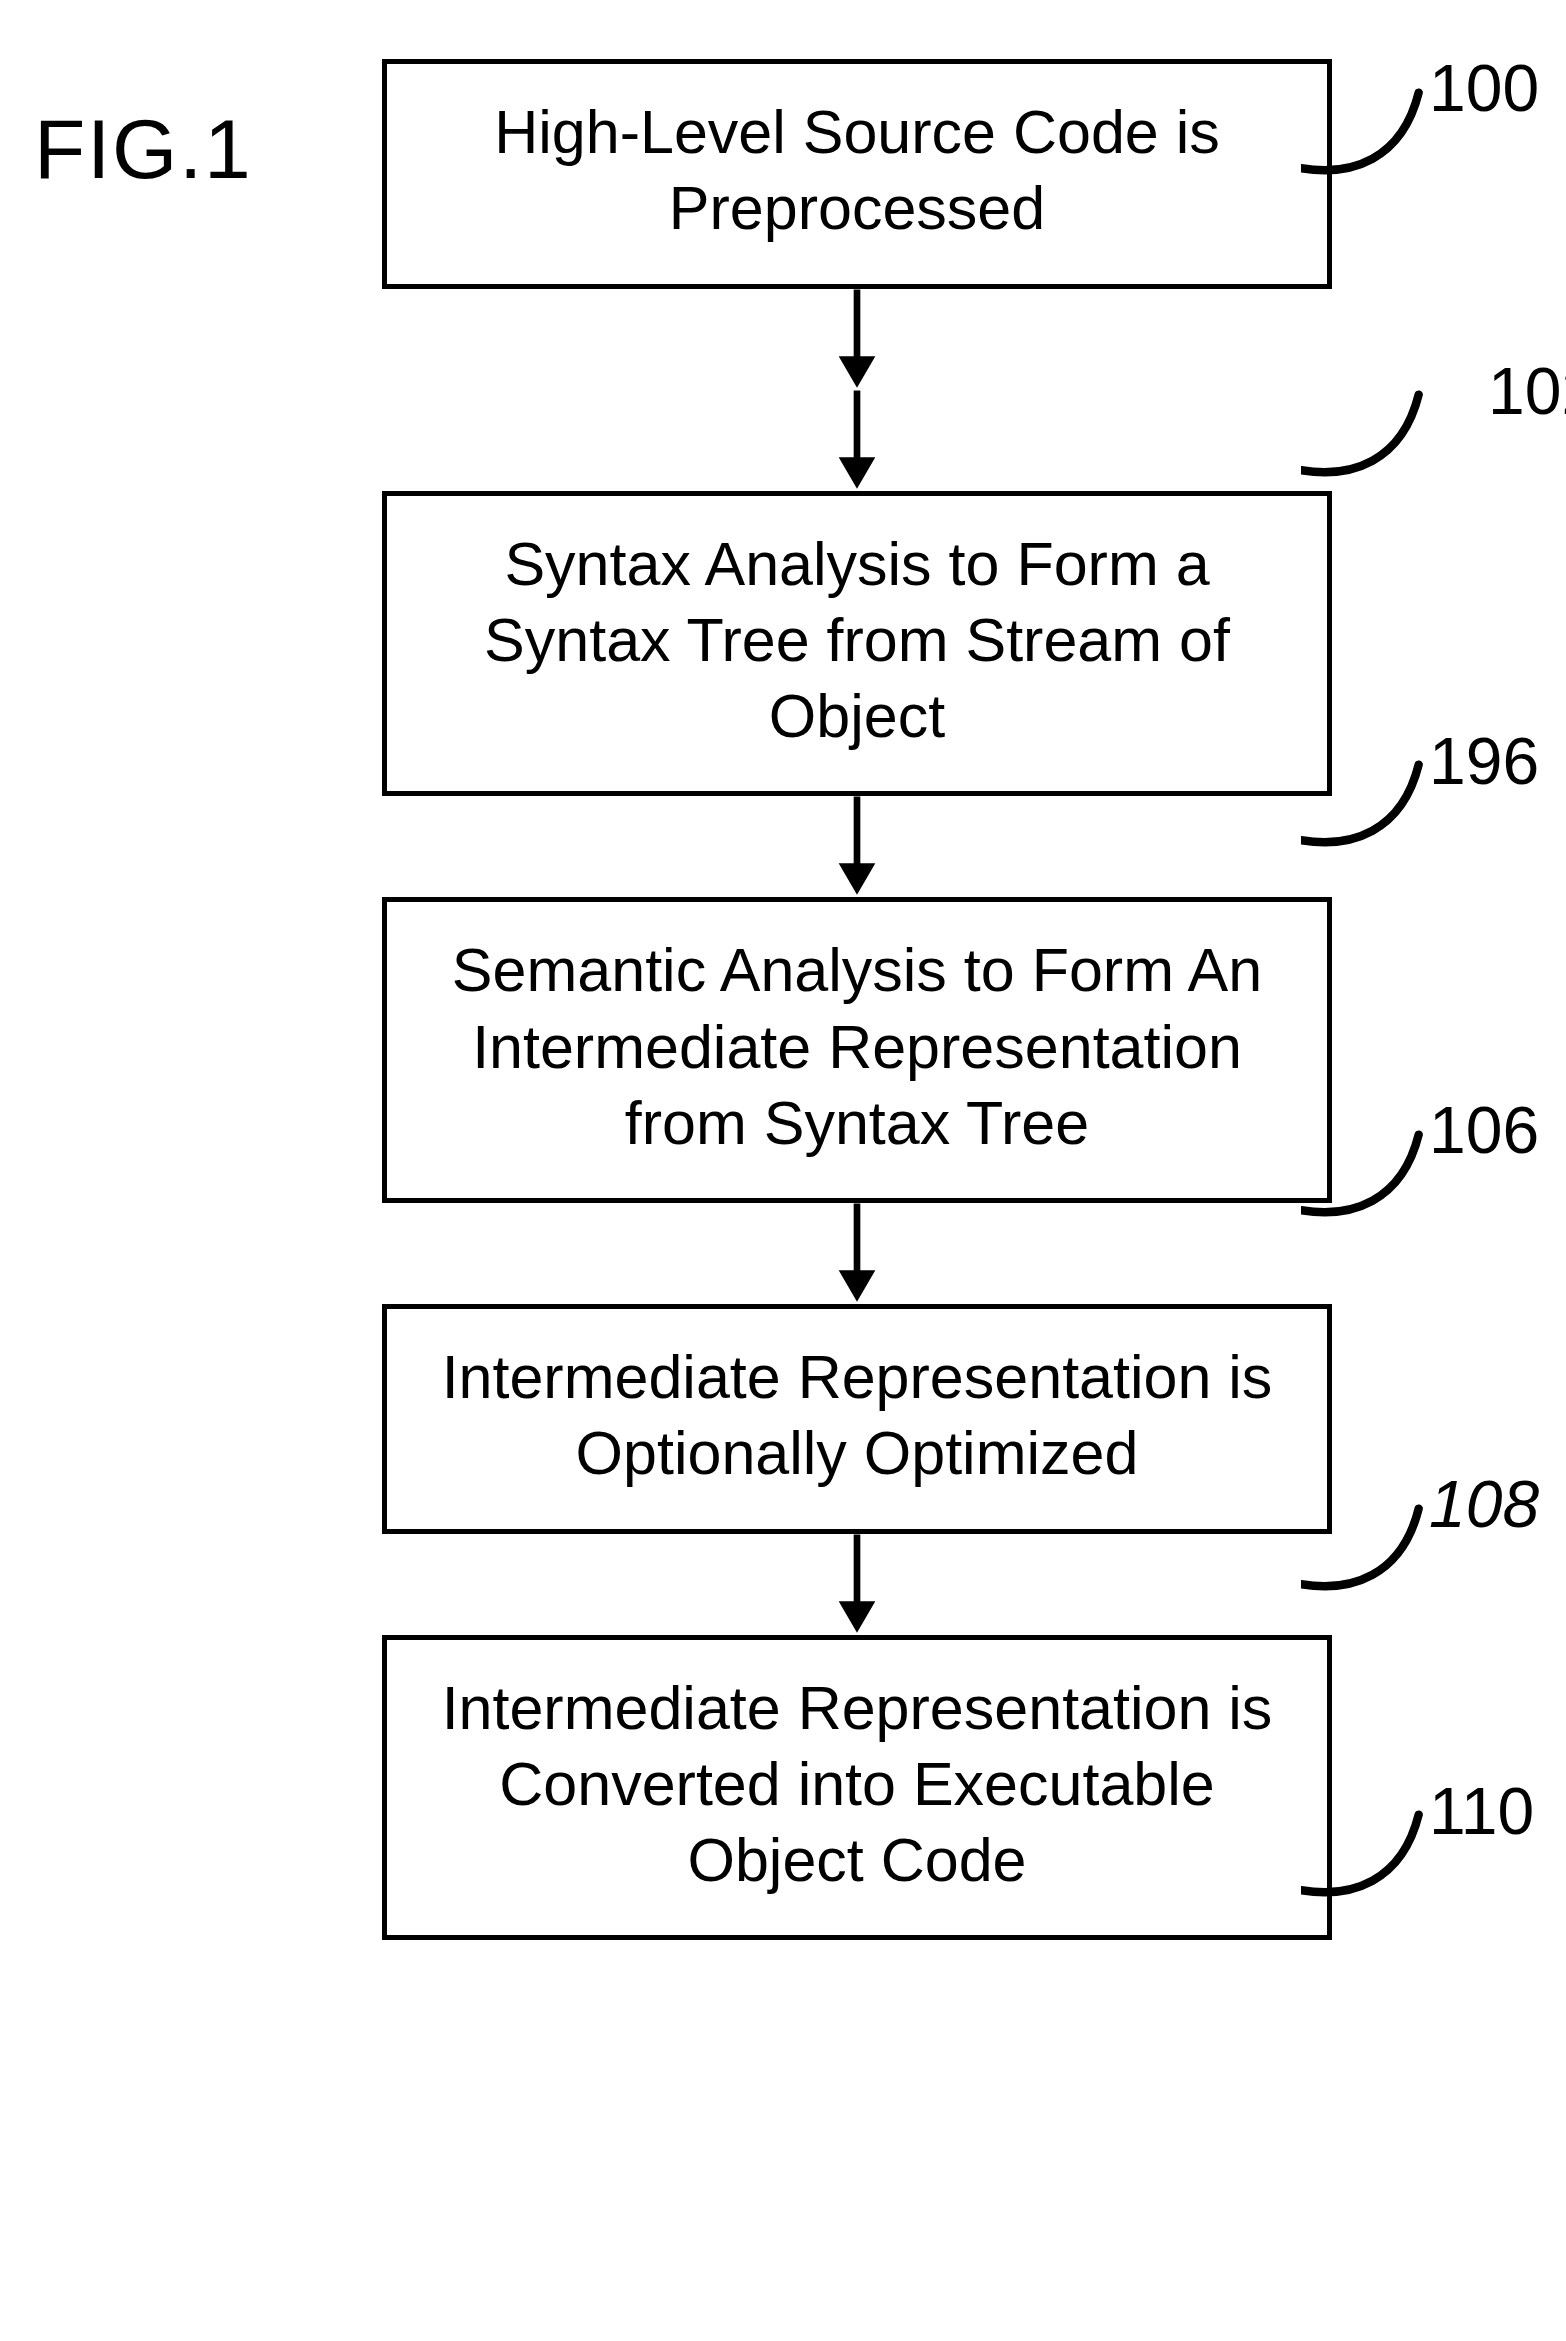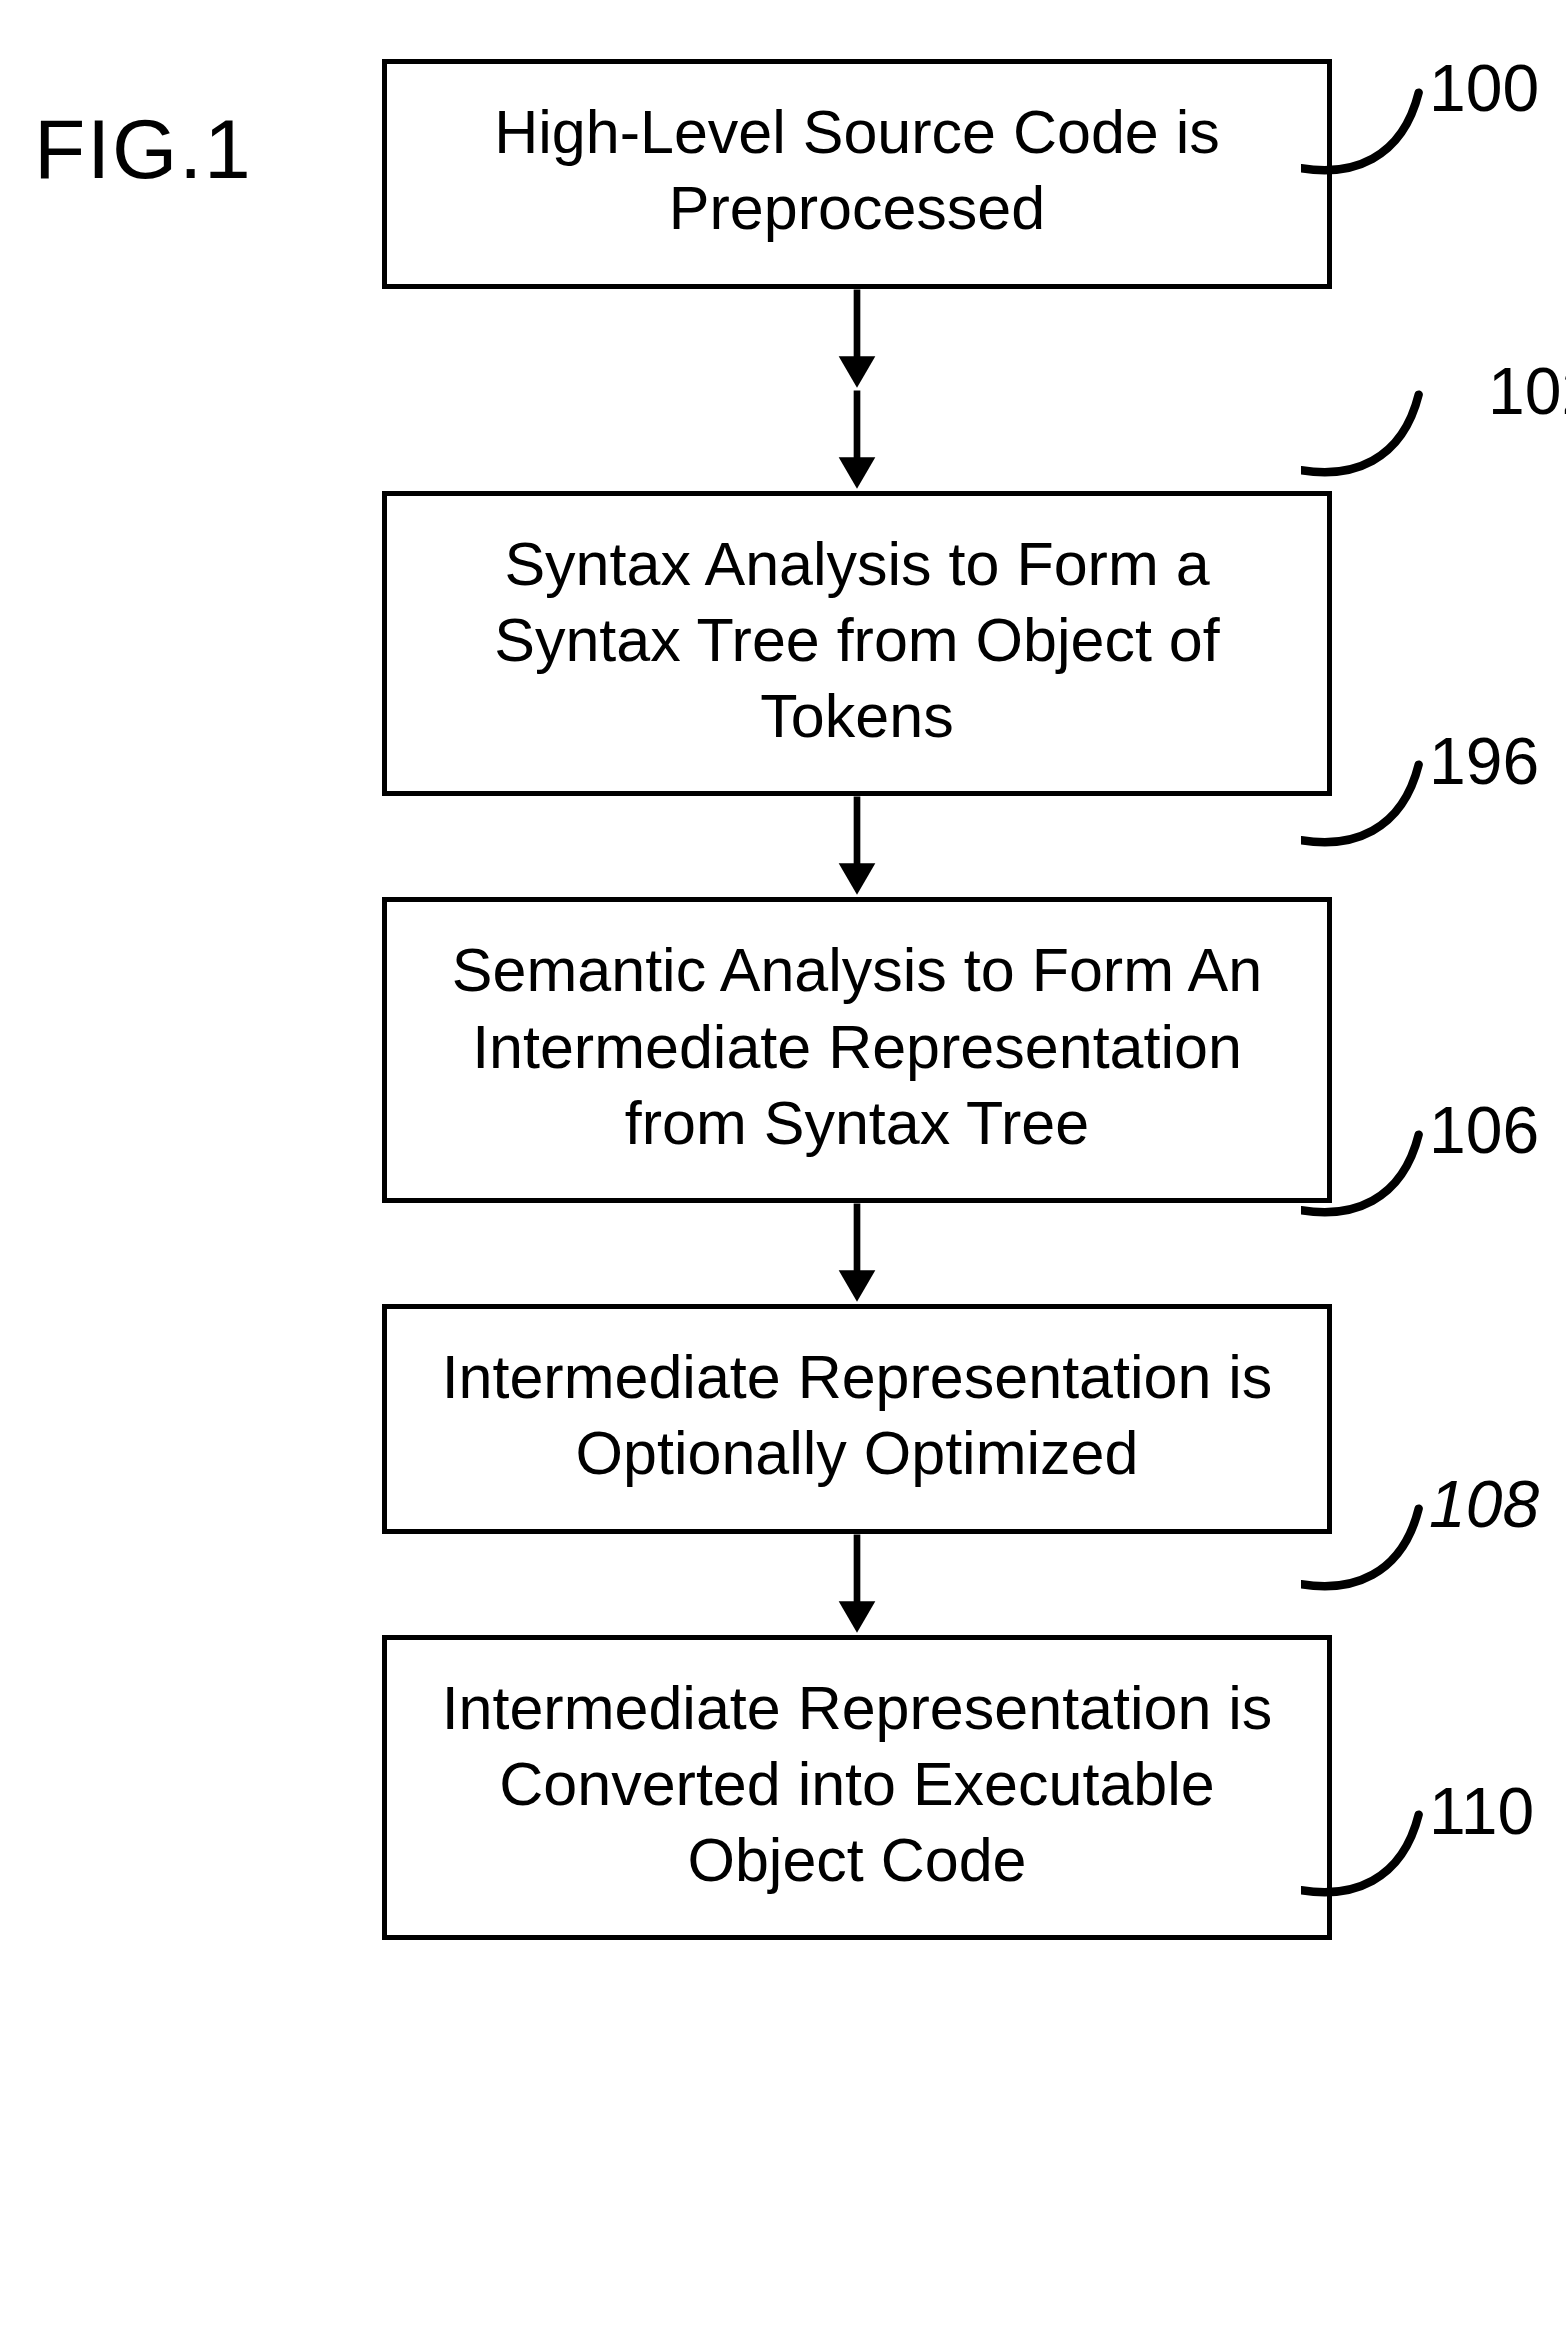--- a/index.html
+++ b/index.html
@@ -89,7 +89,7 @@
     </div>
 
     <div class="box">
-      <span>Syntax Analysis to Form a Syntax Tree from Object of Tokens</span>
+      <span>Syntax Analysis to Form a Syntax Tree from Stream of Object</span>
     </div>
     <div class="arrow">
       <svg width="50" height="101" viewBox="0 0 60 120">

